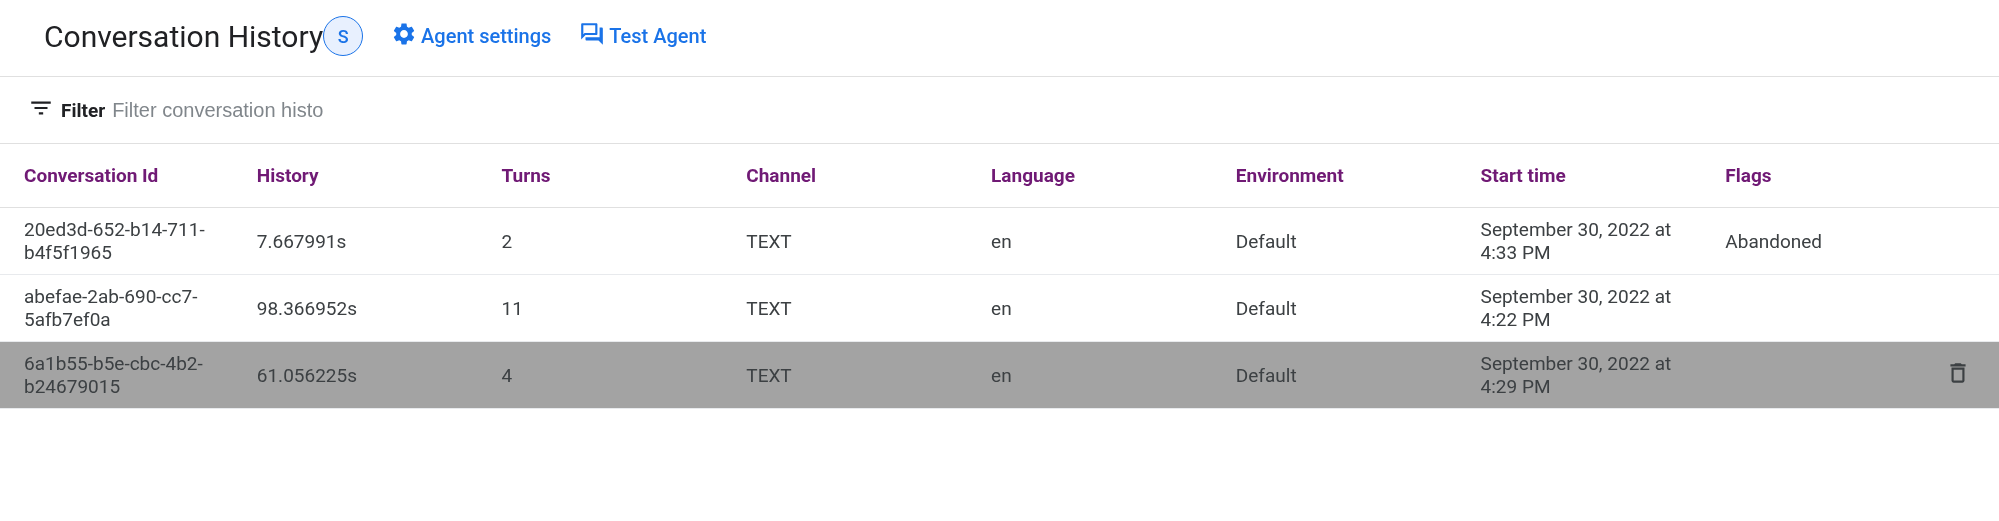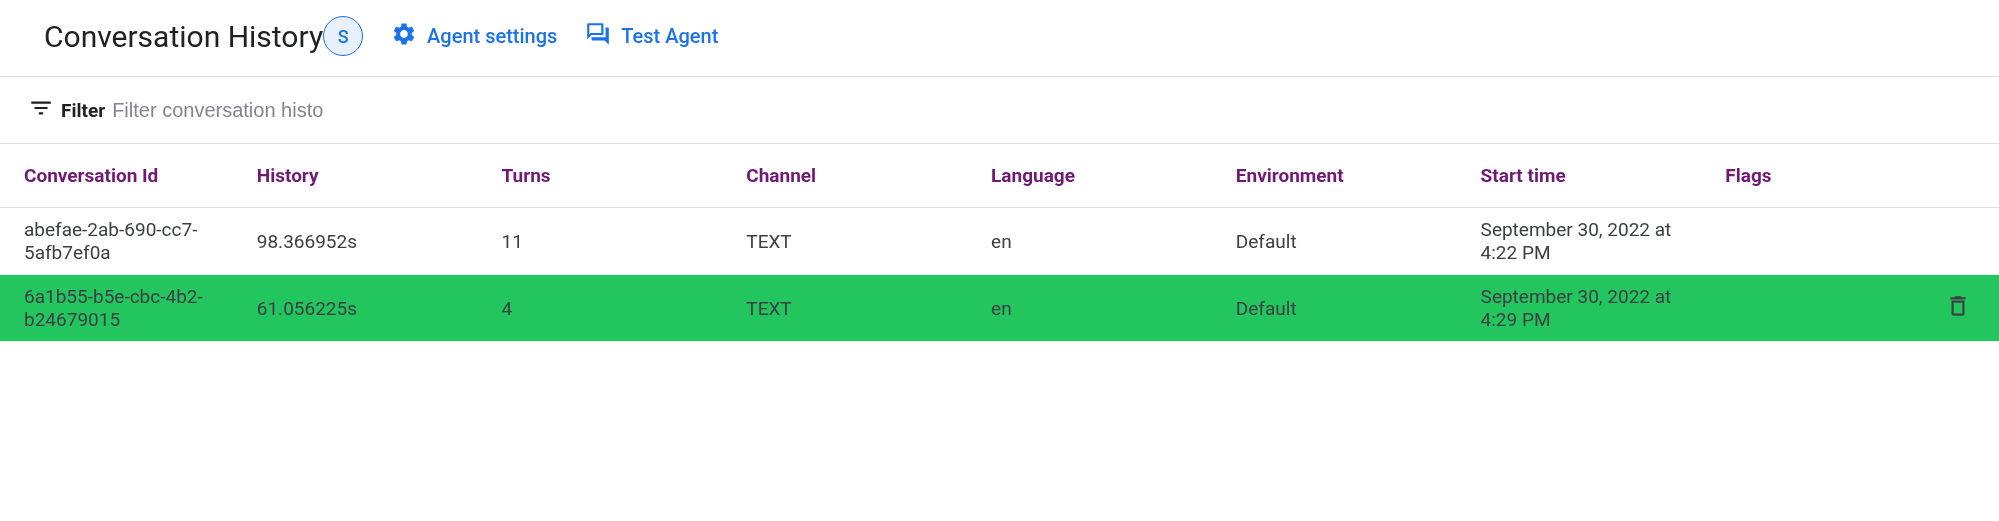--- a/index.html
+++ b/index.html
@@ -46,7 +46,7 @@
     .header-link {
       display: flex;
       align-items: center;
-      gap: 10px;
+      gap: 4px;
       color: #1a73e8;
       font-size: 20px;
       font-weight: 500;

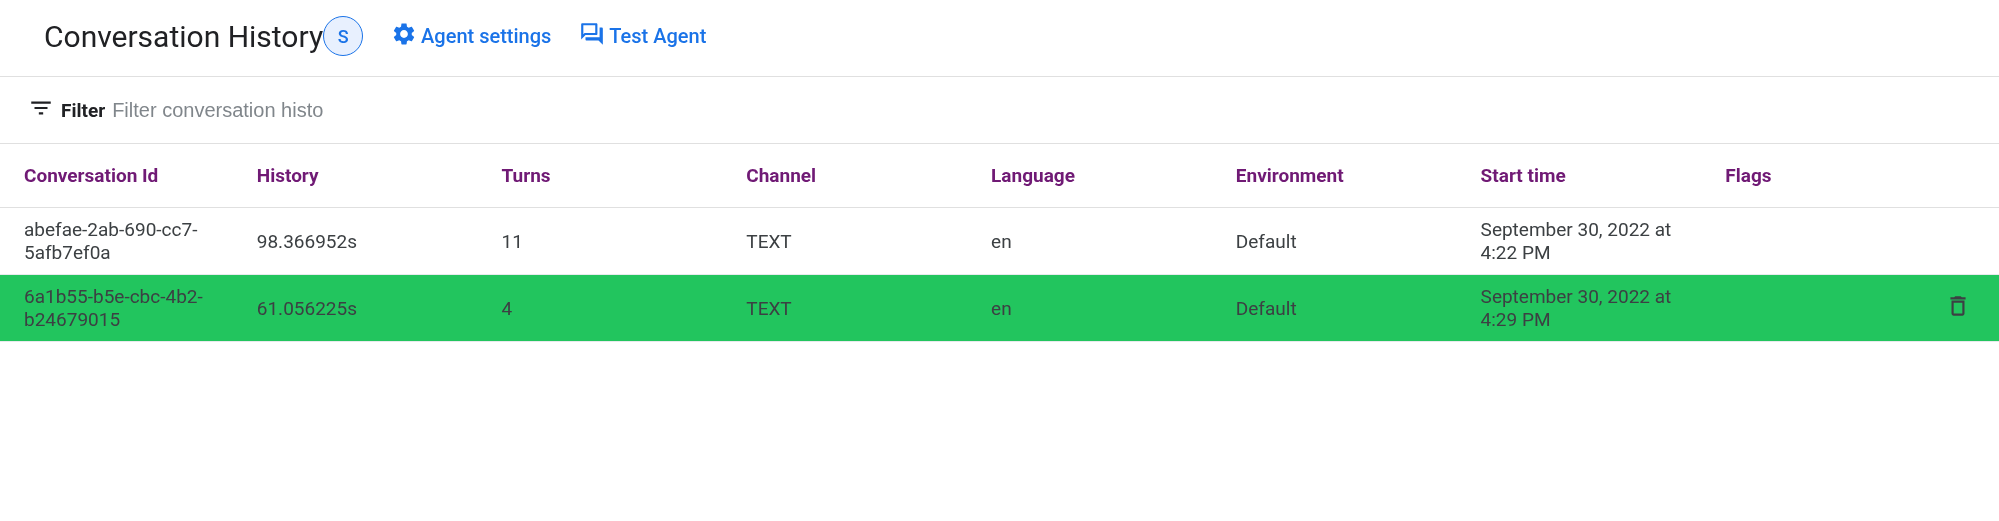--- a/index.html
+++ b/index.html
@@ -186,6 +186,17 @@
     </tr>
   </thead>
   <tbody id="table-body">
+  <tr>
+        <td>20ed3d-652-b14-711-b4f5f1965</td>
+        <td>7.667991s</td>
+        <td>2</td>
+        <td>TEXT</td>
+        <td>en</td>
+        <td>Default</td>
+        <td>September 30, 2022 at 4:33 PM</td>
+        <td>Abandoned</td>
+        <td class="actions-cell"></td>
+      </tr>
       <tr>
         <td>abefae-2ab-690-cc7-5afb7ef0a</td>
         <td>98.366952s</td>

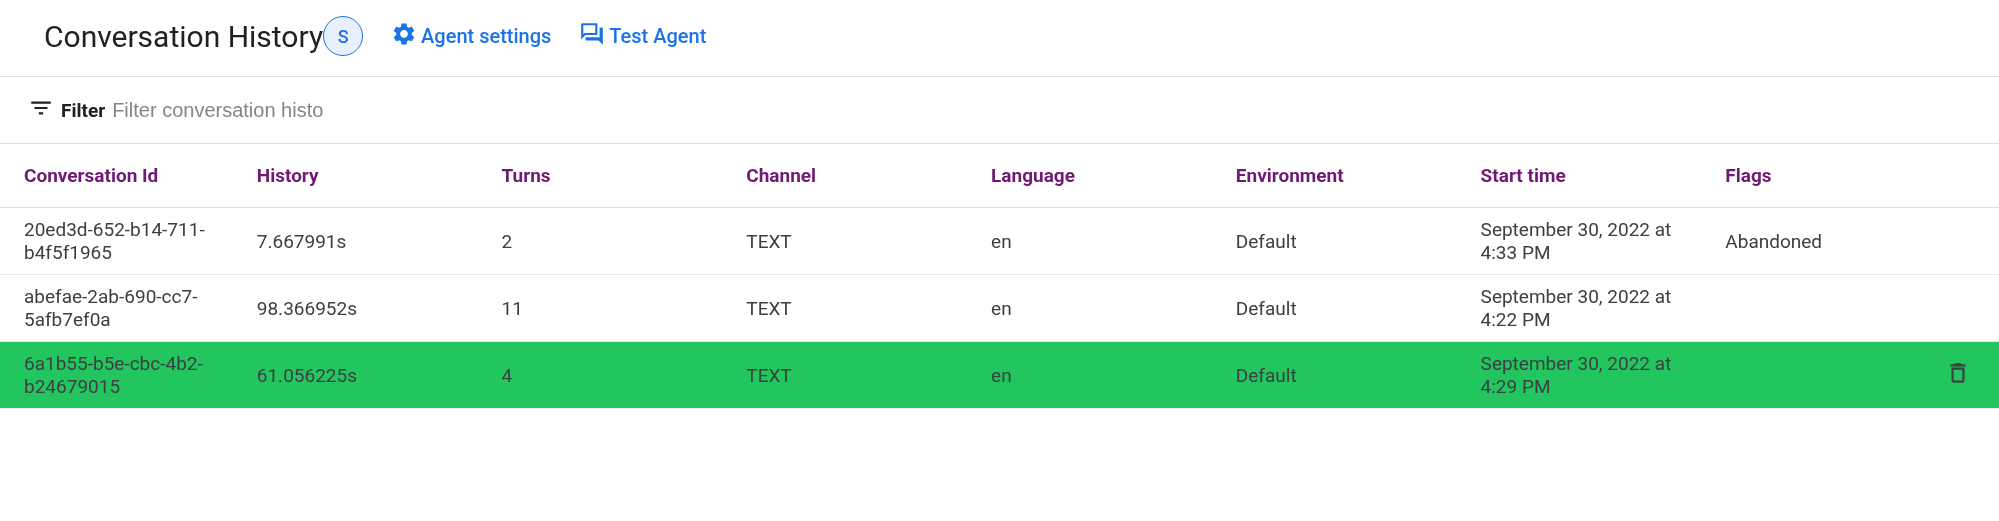--- a/index.html
+++ b/index.html
@@ -111,7 +111,7 @@
       padding-left: 24px;
     }
     tbody tr.highlighted {
-      background: #22c55e;
+      background: #a3a3a3;
     }
     .col-id { width: 12%; }
     .col-duration { width: 12%; }

